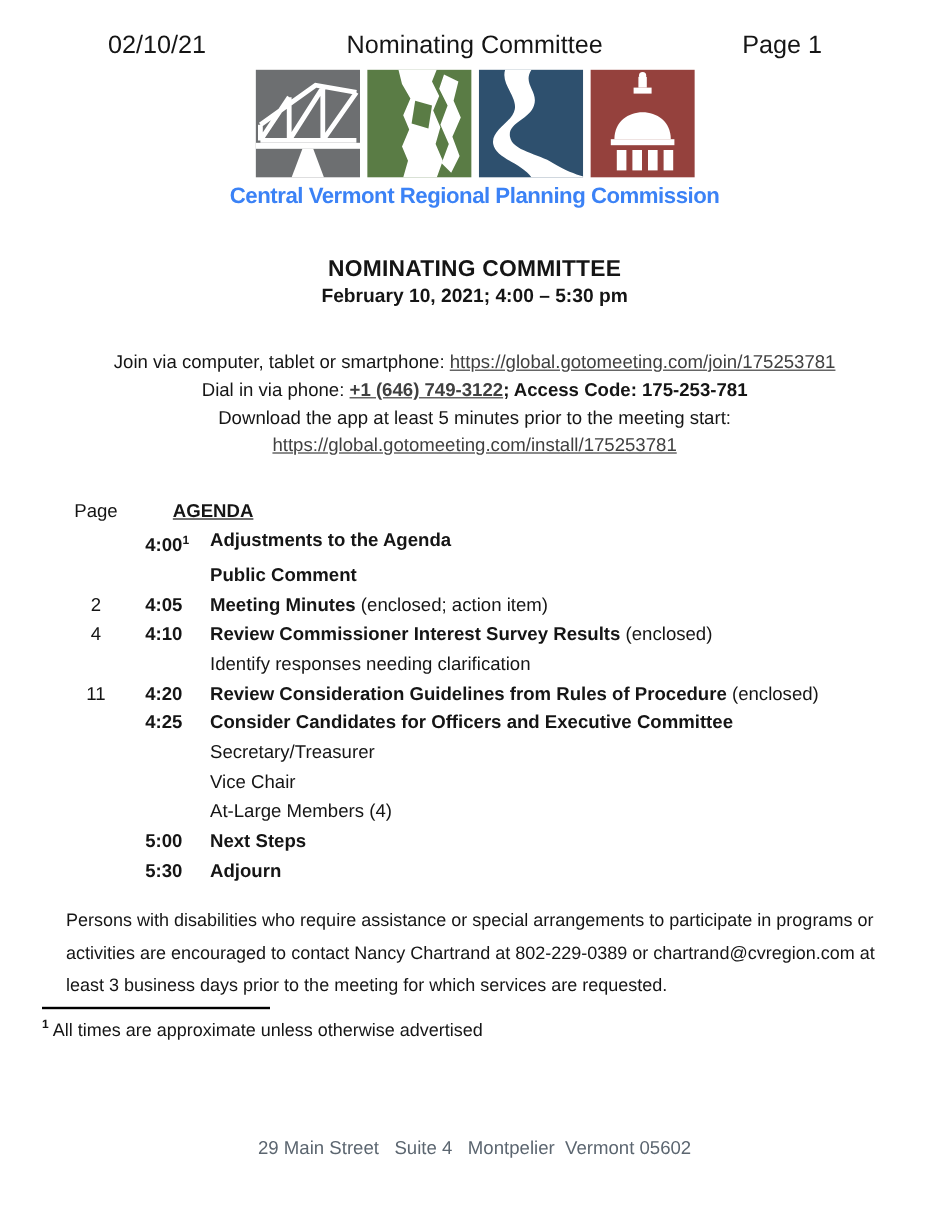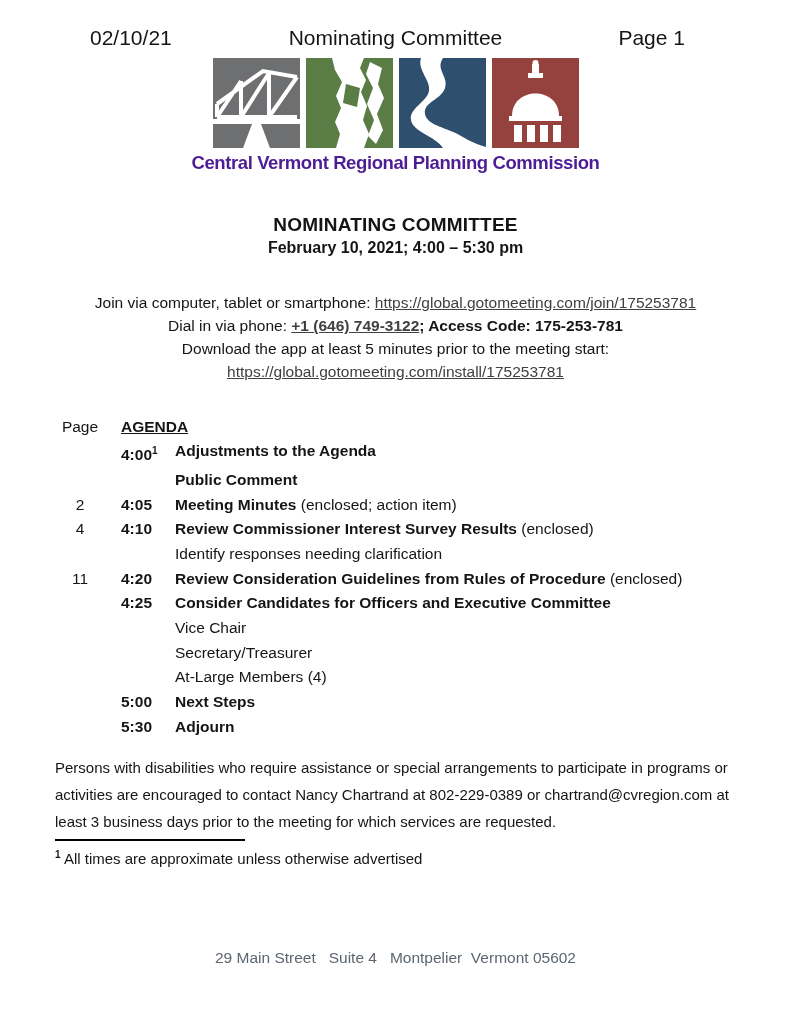--- a/index.html
+++ b/index.html
@@ -32,7 +32,7 @@
   .logo-wordmark {
     width:420px; margin:3px auto 0;
     font-size:18.5px; font-weight:bold; letter-spacing:-0.4px;
-    color:#4c1d95; line-height:24px; white-space:nowrap;
+    color:#3b82f6; line-height:24px; white-space:nowrap;
   }
 
   

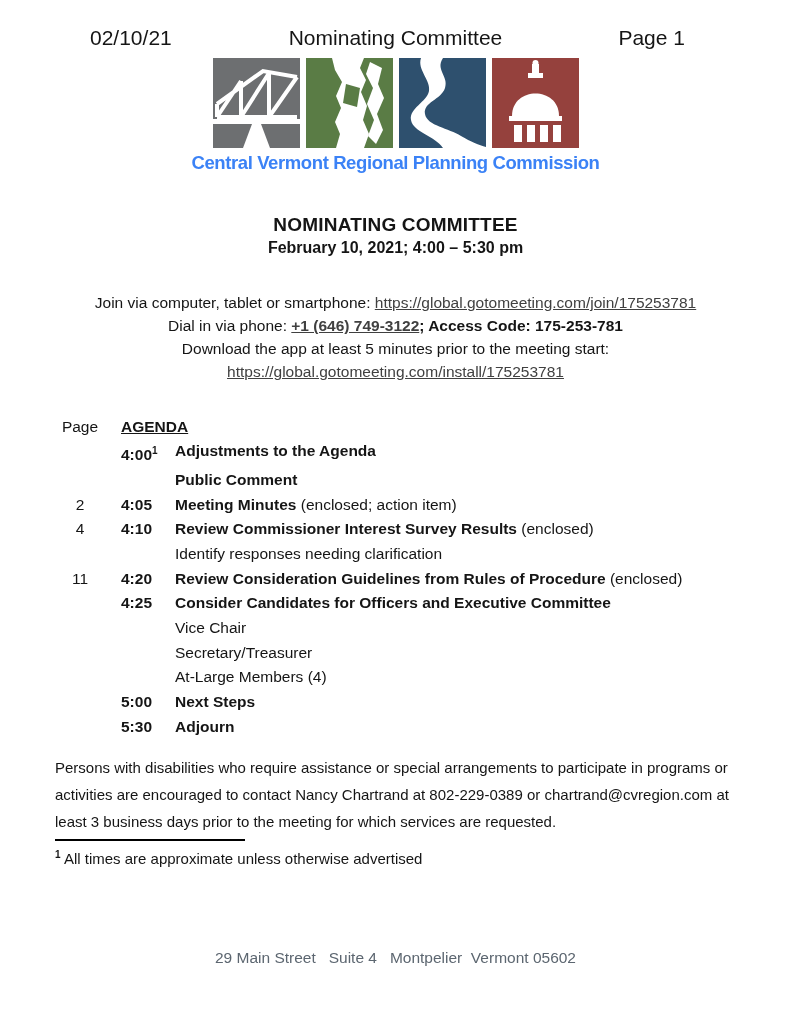--- a/index.html
+++ b/index.html
@@ -49,7 +49,7 @@
   
   .agenda { margin-top:31px; margin-left:55px; margin-right:40px; font-size:15.5px; }
   .agenda-head {
-    display:grid; grid-template-columns:50px 1fr; line-height:25px;
+    display:grid; grid-template-columns:50px 1fr; line-height:25px;gap:23px;
   }
   .agenda-head .col-page { text-align:center; }
   .agenda-head .col-agenda { padding-left:16px; font-weight:bold; text-decoration:underline; }

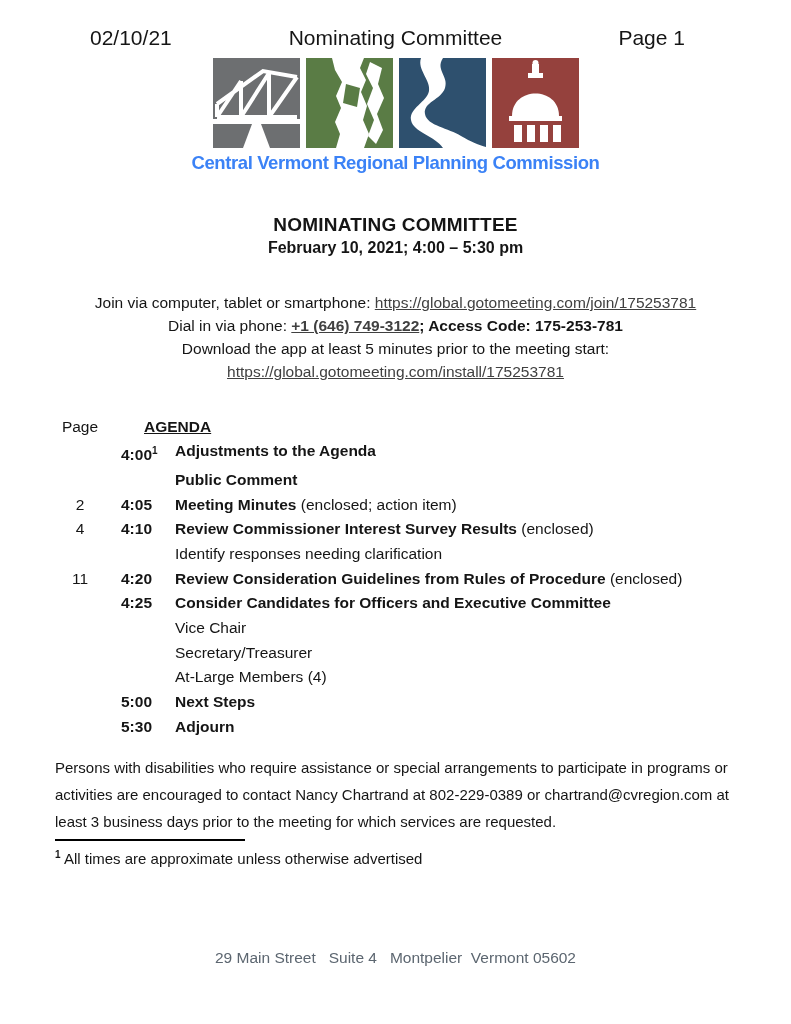--- a/index.html
+++ b/index.html
@@ -188,12 +188,12 @@
   <div class="agenda-row">
     <span class="col-page"></span>
     <span class="col-time"><span></span></span>
+    <span class="col-item"><span class="ttl"></span><span>Secretary/Treasurer</span></span>
+  </div>
+  <div class="agenda-row">
+    <span class="col-page"></span>
+    <span class="col-time"><span></span></span>
     <span class="col-item"><span class="ttl"></span><span>Vice Chair</span></span>
-  </div>
-  <div class="agenda-row">
-    <span class="col-page"></span>
-    <span class="col-time"><span></span></span>
-    <span class="col-item"><span class="ttl"></span><span>Secretary/Treasurer</span></span>
   </div>
   <div class="agenda-row">
     <span class="col-page"></span>

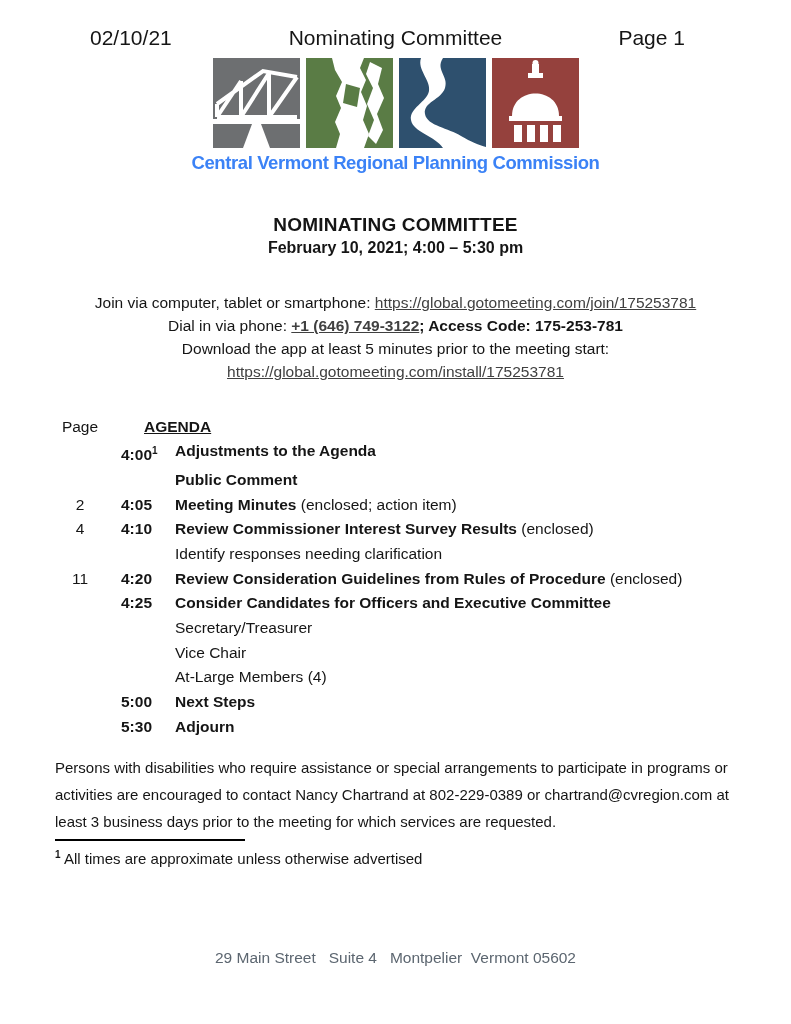--- a/index.html
+++ b/index.html
@@ -68,7 +68,7 @@
   }
 
   
-  .footnote { margin-top:4px; margin-left:55px; }
+  .footnote { margin-top:4px; margin-left:35px; }
   .footnote-rule { width:190px; border-top:2px solid #000; }
   .footnote-text { margin-top:3px; font-size:15px; line-height:22px; }
   .footnote-text sup { font-size:10px; font-weight:bold; }

